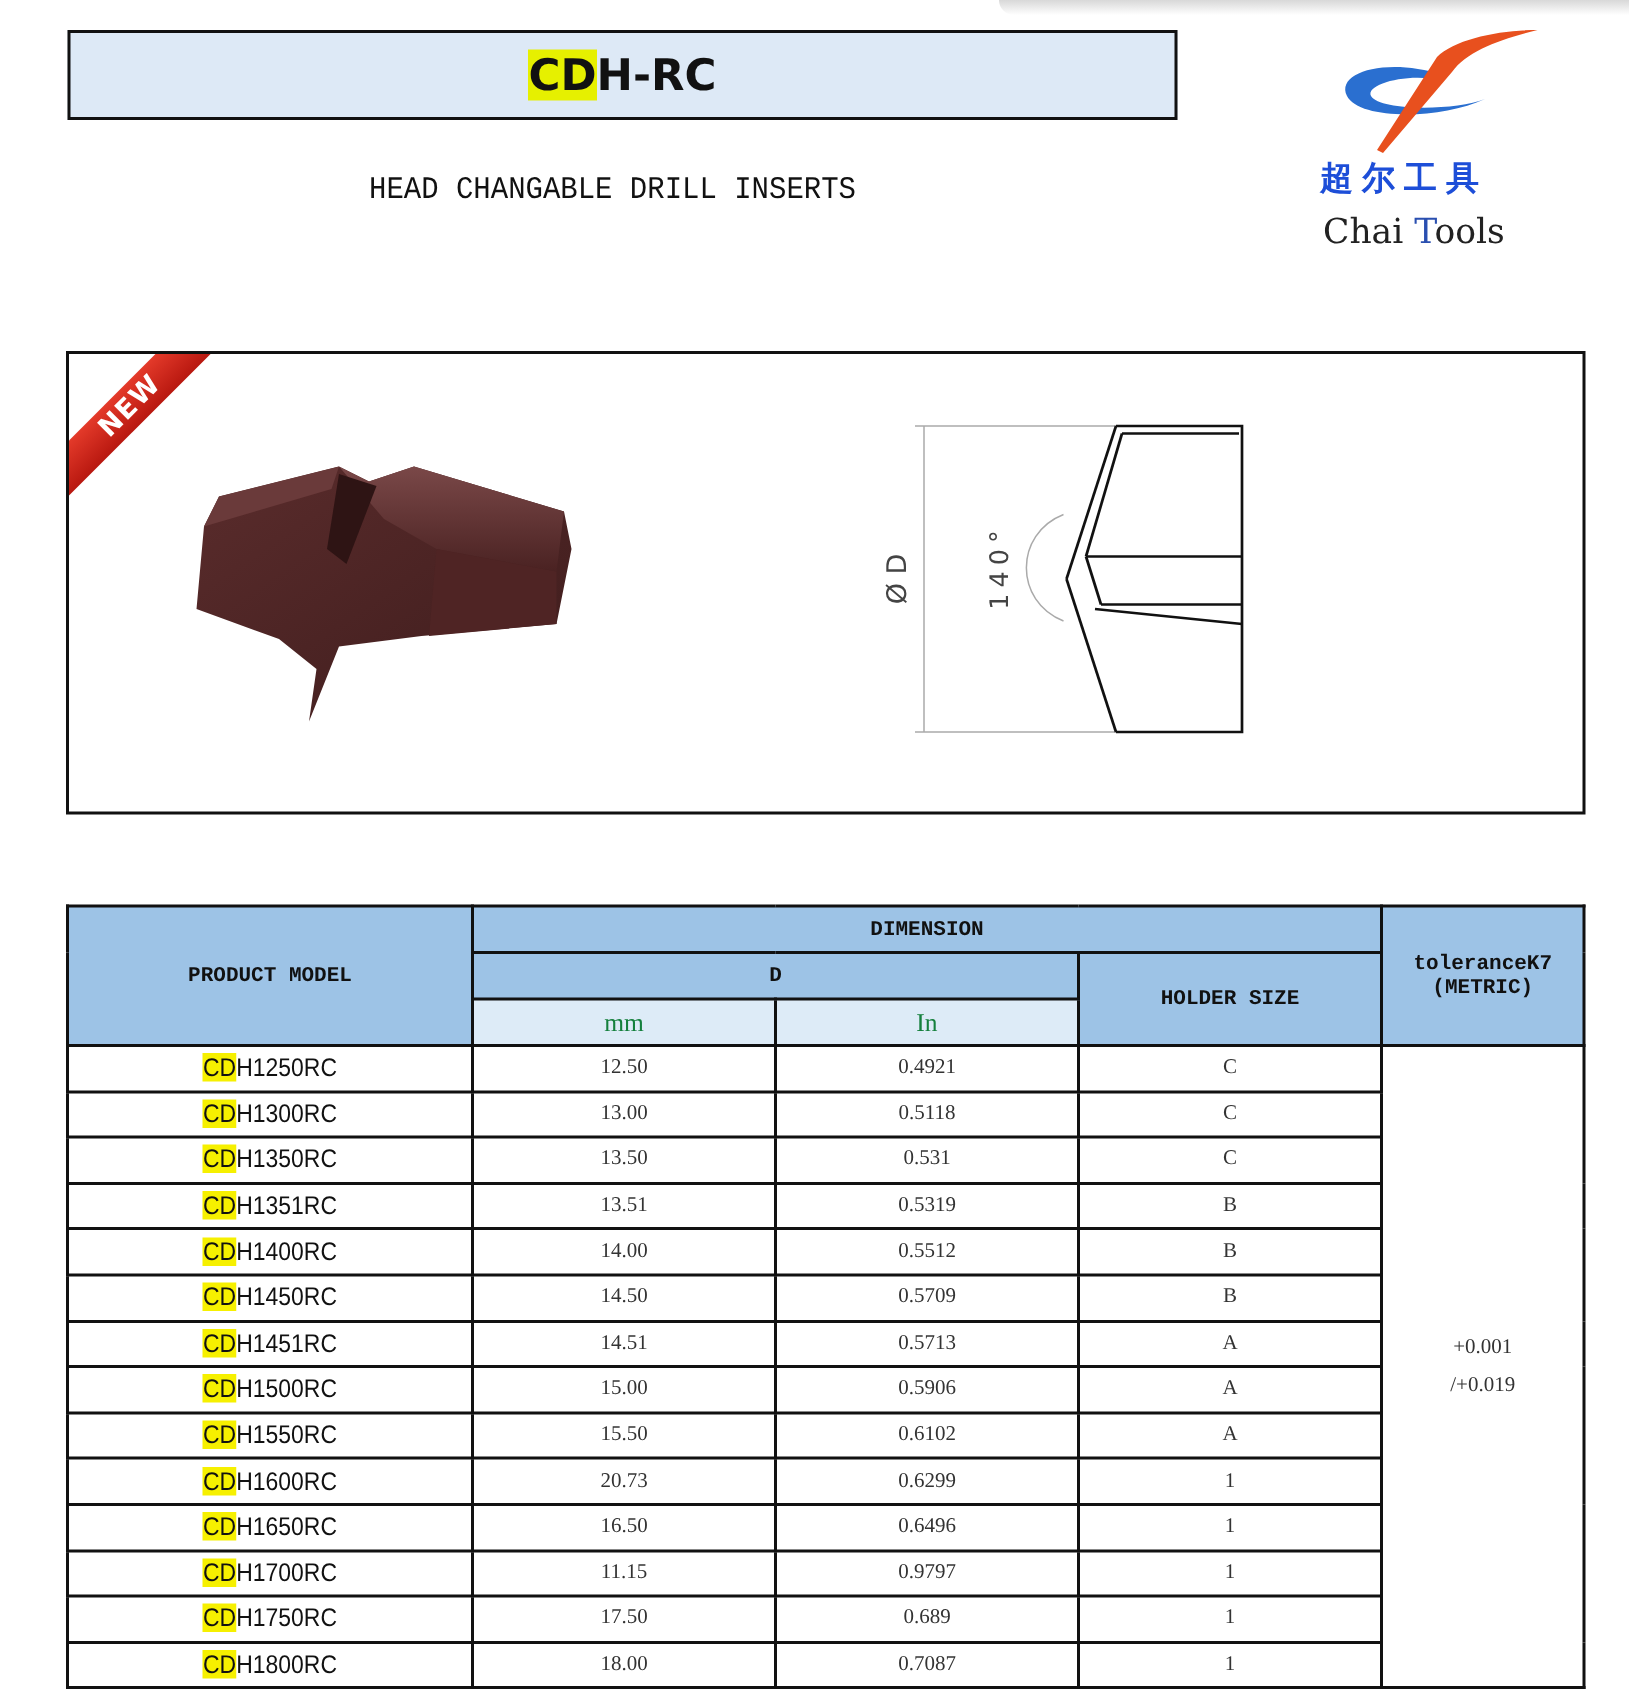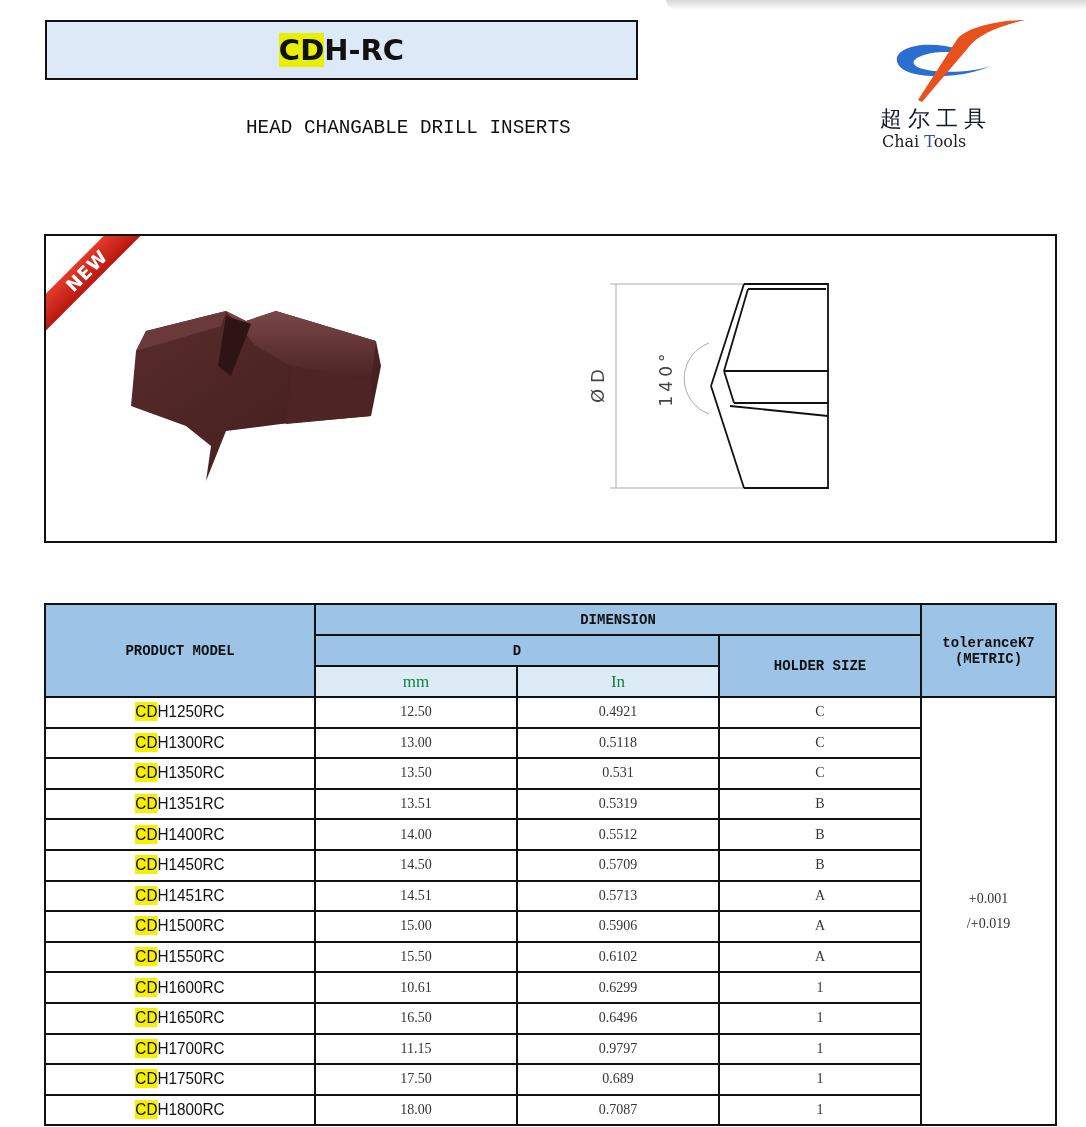--- a/index.html
+++ b/index.html
@@ -5,7 +5,7 @@
   html, body { margin: 0; padding: 0; background: #ffffff; }
   body { width: 1086px; height: 1127px; position: relative; overflow: hidden; font-family: "Liberation Serif", serif; color: #111; }
   .corner-shade { position: absolute; right: 0; top: 0; width: 420px; height: 10px; background: linear-gradient(to bottom, #d8d8d8, #ffffff); border-bottom-left-radius: 20px; }
-  .title-box { position: absolute; left: 45px; top: 20px; width: 593px; height: 60px; background: #dde9f6; border: 2px solid #111; display: flex; align-items: center; justify-content: center; box-sizing: border-box; }
+  .title-box { position: absolute; left: 45px; top: 20px; width: 740px; height: 60px; background: #dde9f6; border: 2px solid #111; display: flex; align-items: center; justify-content: center; box-sizing: border-box; }
   .title-text { font-family: "DejaVu Sans", sans-serif; font-weight: bold; font-size: 29px; letter-spacing: 0px; }
   .hl { background: #e6f000; }
   .subtitle { position: absolute; left: 246px; top: 116px; font-family: "Liberation Mono", monospace; font-size: 21px; transform: scaleX(0.92); transform-origin: left; letter-spacing: 0px; }

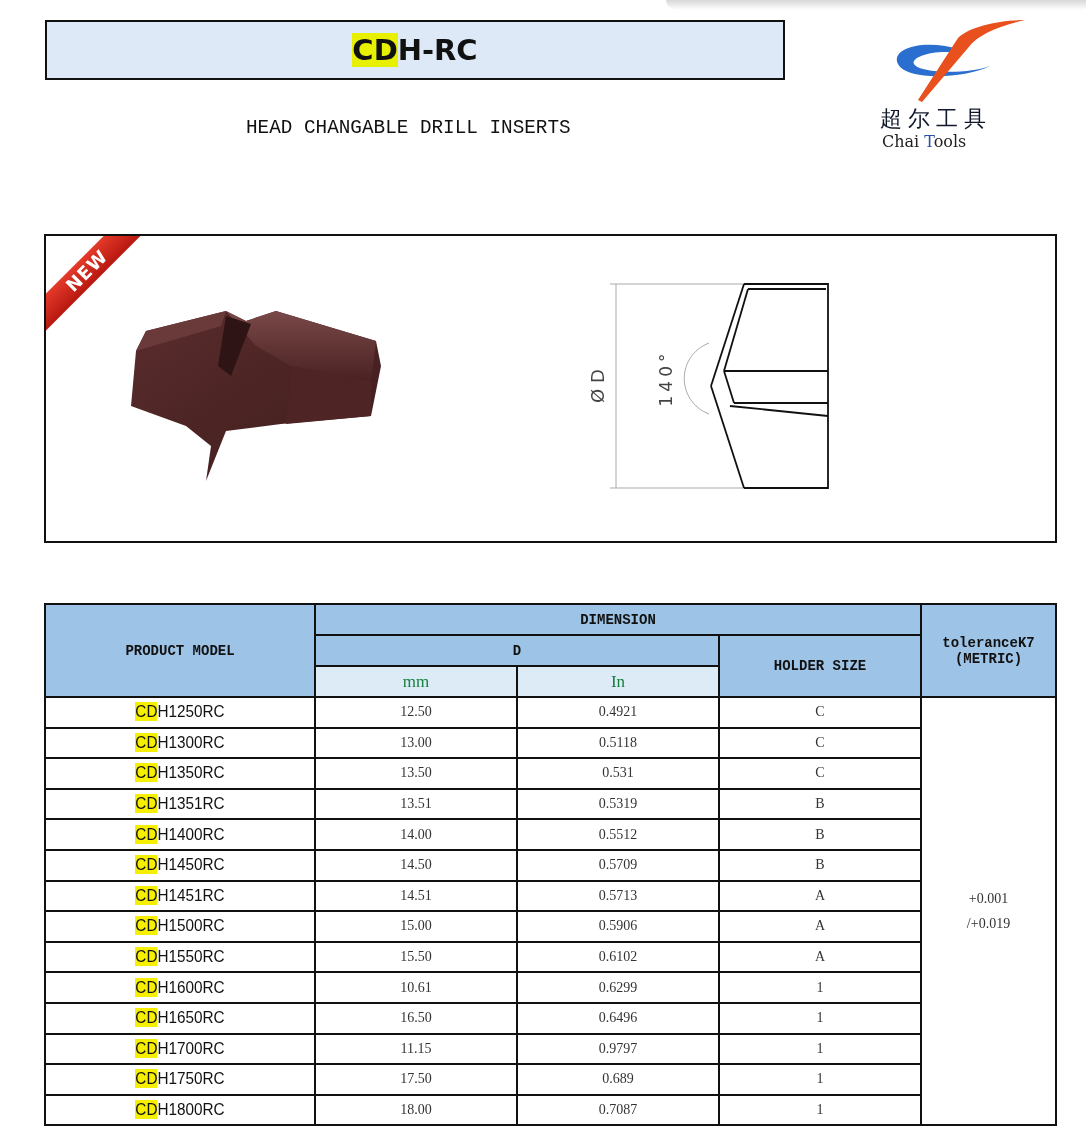--- a/index.html
+++ b/index.html
@@ -10,7 +10,7 @@
   .hl { background: #e6f000; }
   .subtitle { position: absolute; left: 246px; top: 116px; font-family: "Liberation Mono", monospace; font-size: 21px; transform: scaleX(0.92); transform-origin: left; letter-spacing: 0px; }
   .logo { position: absolute; left: 870px; top: 8px; width: 200px; height: 150px; }
-  .logo-cn { position: absolute; left: 880px; top: 104px; font-family: "DejaVu Serif", serif; font-weight: normal; font-size: 22px; letter-spacing: 6px; color: #0f172a; }
+  .logo-cn { position: absolute; left: 880px; top: 104px; font-family: "DejaVu Serif", serif; font-weight: bold; font-size: 22px; letter-spacing: 6px; color: #1d4ed8; }
   .logo-en { position: absolute; left: 882px; top: 132px; font-family: "DejaVu Serif", serif; font-size: 16px; color: #222; }
   .logo-en .t { color: #2a4fb0; }
   .image-box { position: absolute; left: 44px; top: 234px; width: 1013px; height: 309px; border: 2px solid #111; box-sizing: border-box; overflow: hidden; background: #fff; }

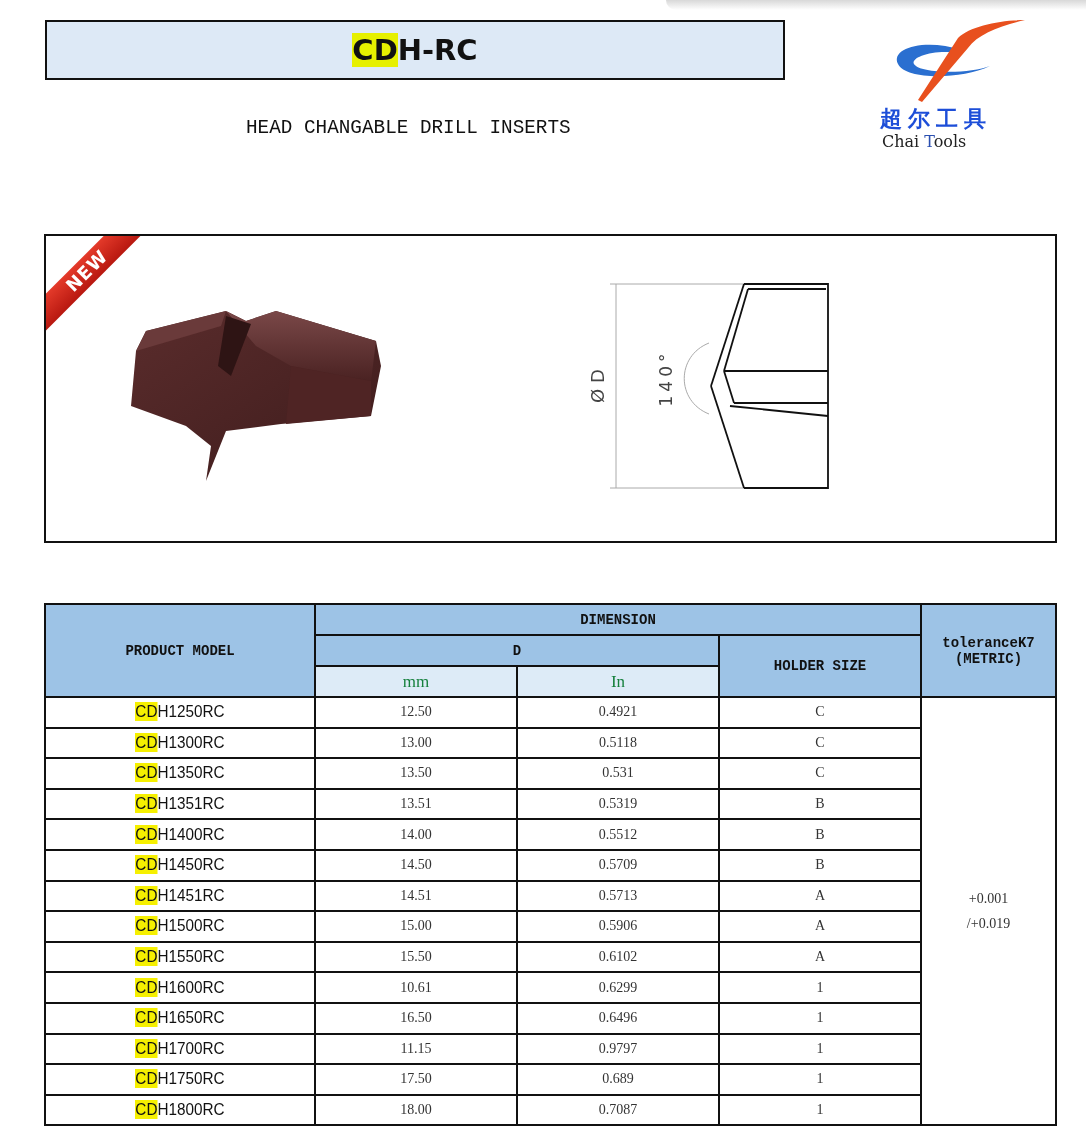--- a/index.html
+++ b/index.html
@@ -11,7 +11,7 @@
   .subtitle { position: absolute; left: 246px; top: 116px; font-family: "Liberation Mono", monospace; font-size: 21px; transform: scaleX(0.92); transform-origin: left; letter-spacing: 0px; }
   .logo { position: absolute; left: 870px; top: 8px; width: 200px; height: 150px; }
   .logo-cn { position: absolute; left: 880px; top: 104px; font-family: "DejaVu Serif", serif; font-weight: bold; font-size: 22px; letter-spacing: 6px; color: #1d4ed8; }
-  .logo-en { position: absolute; left: 882px; top: 132px; font-family: "DejaVu Serif", serif; font-size: 16px; color: #222; }
+  .logo-en { position: absolute; left: 882px; top: 142px; font-family: "DejaVu Serif", serif; font-size: 23px; color: #222; }
   .logo-en .t { color: #2a4fb0; }
   .image-box { position: absolute; left: 44px; top: 234px; width: 1013px; height: 309px; border: 2px solid #111; box-sizing: border-box; overflow: hidden; background: #fff; }
   .ribbon { position: absolute; left: -34px; top: 22px; width: 150px; height: 26px; background: linear-gradient(to bottom, #e43a2a, #b81810); transform: rotate(-45deg); color: #fff; font-family: "DejaVu Sans", sans-serif; font-weight: bold; font-size: 18px; text-align: center; line-height: 26px; letter-spacing: 1px; }

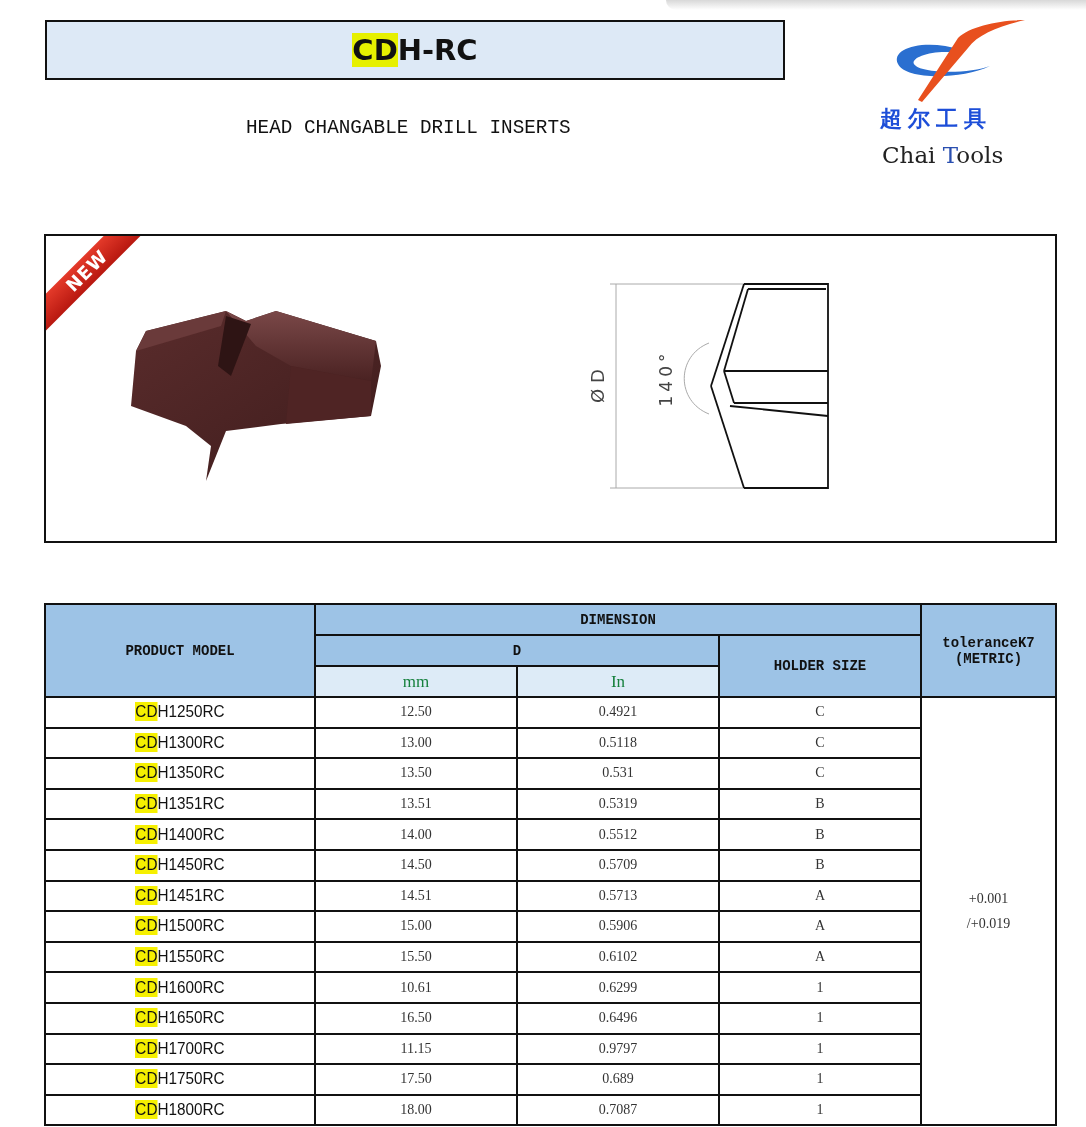--- a/index.html
+++ b/index.html
@@ -169,7 +169,7 @@
       </tr>
       <tr>
         <td class="model"><span class="hl">CD</span><span>H1600RC</span></td>
-        <td>10.61</td>
+        <td>20.73</td>
         <td>0.6299</td>
         <td>1</td>
       </tr>

